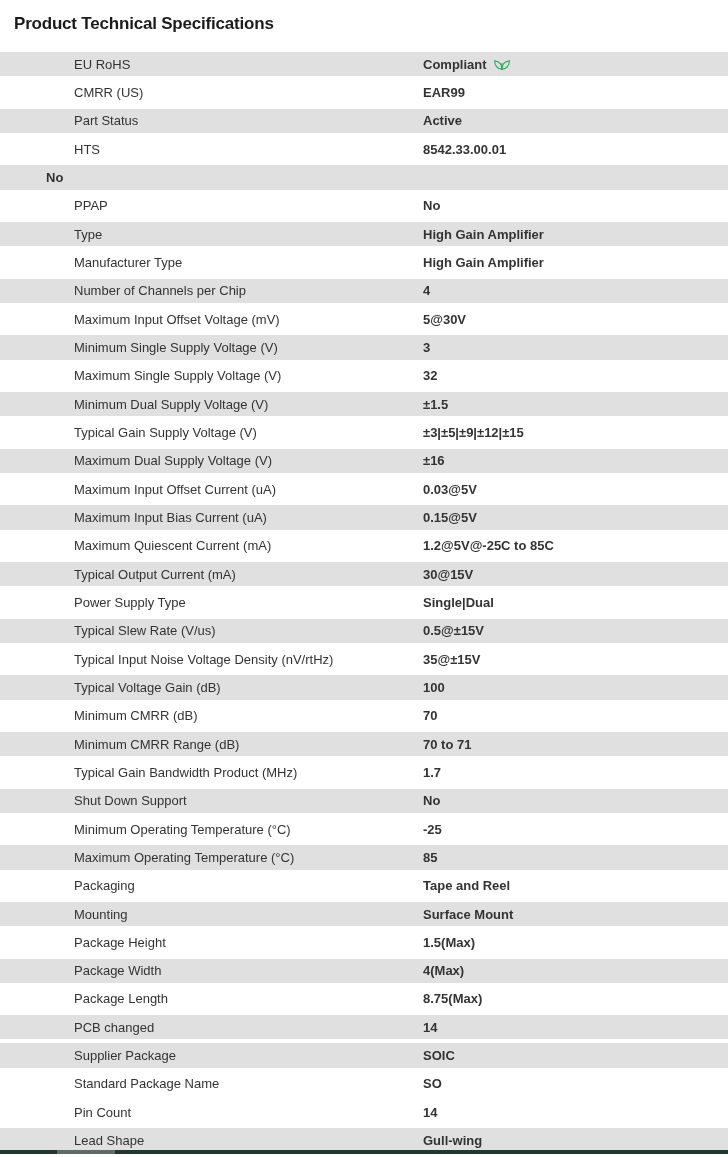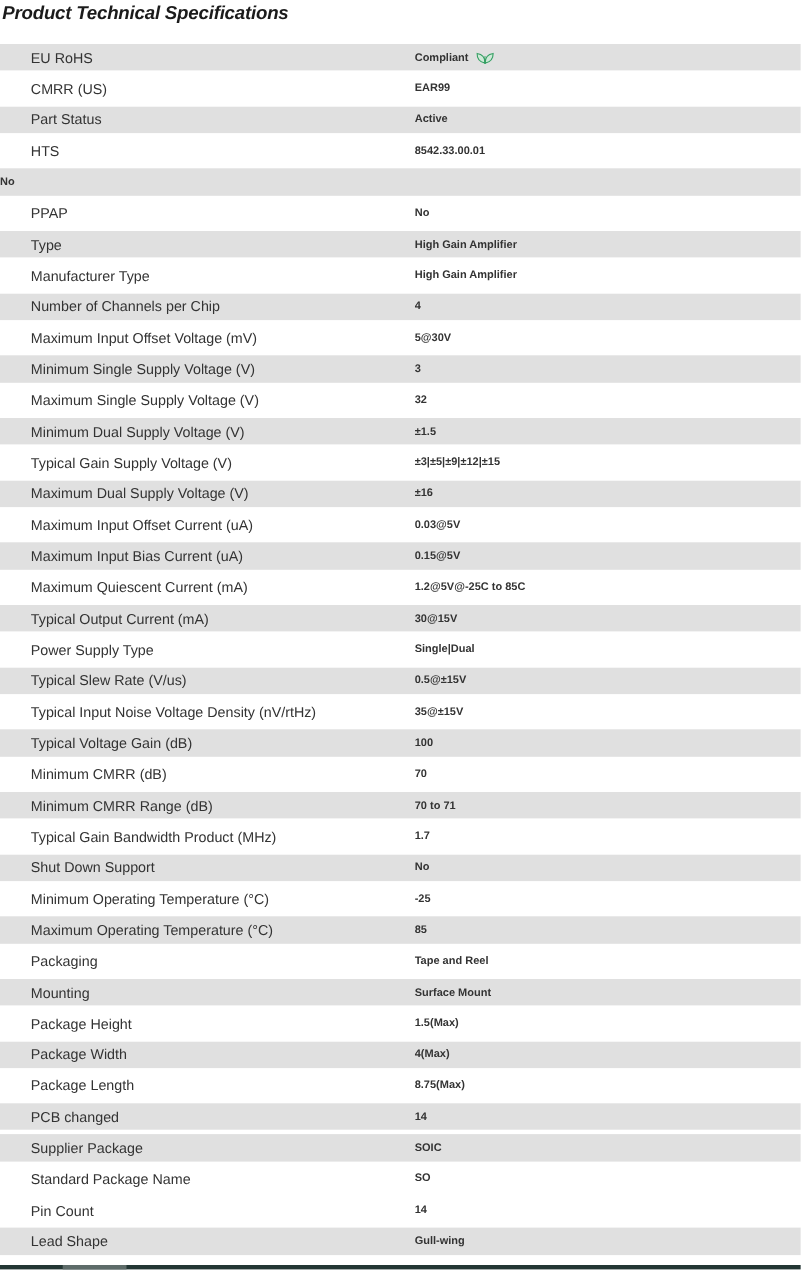--- a/index.html
+++ b/index.html
@@ -14,14 +14,13 @@
     overflow: hidden;
   }
   .page-title {
-    margin: 0;
+    margin: 12px;
     padding: 2px 0 0 2px;
     font-size: 17px;
     line-height: 20px;
     font-weight: bold;
     color: var(--title-color, #1b1b1b);
     letter-spacing: -0.2px;
-    font-style: italic;
   }
   .spec-table {
     margin-top: 18px;

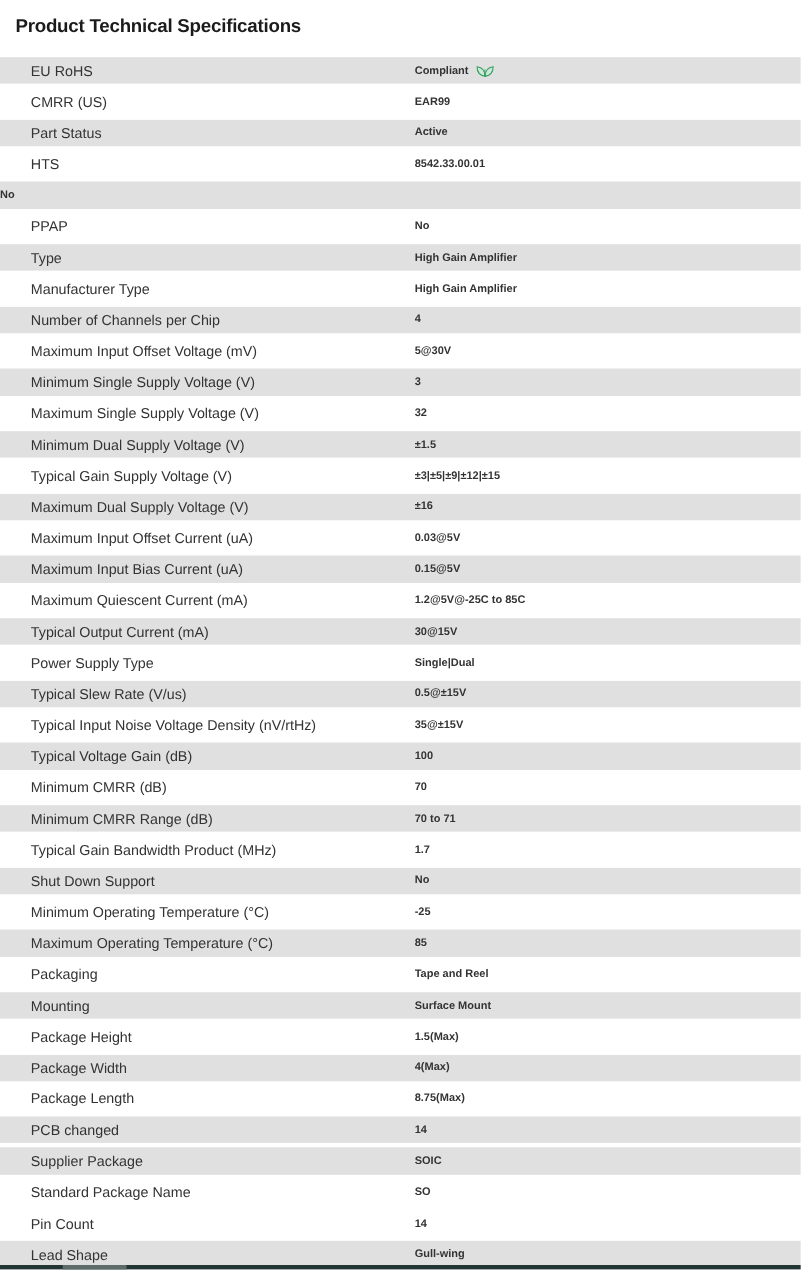--- a/index.html
+++ b/index.html
@@ -32,6 +32,7 @@
     height: 24.33px;
     margin-bottom: 4px;
     width: 728px;
+    padding-left: 46px;
   }
   .spec-row.stripe {
     background: var(--stripe-color, #e0e0e0);

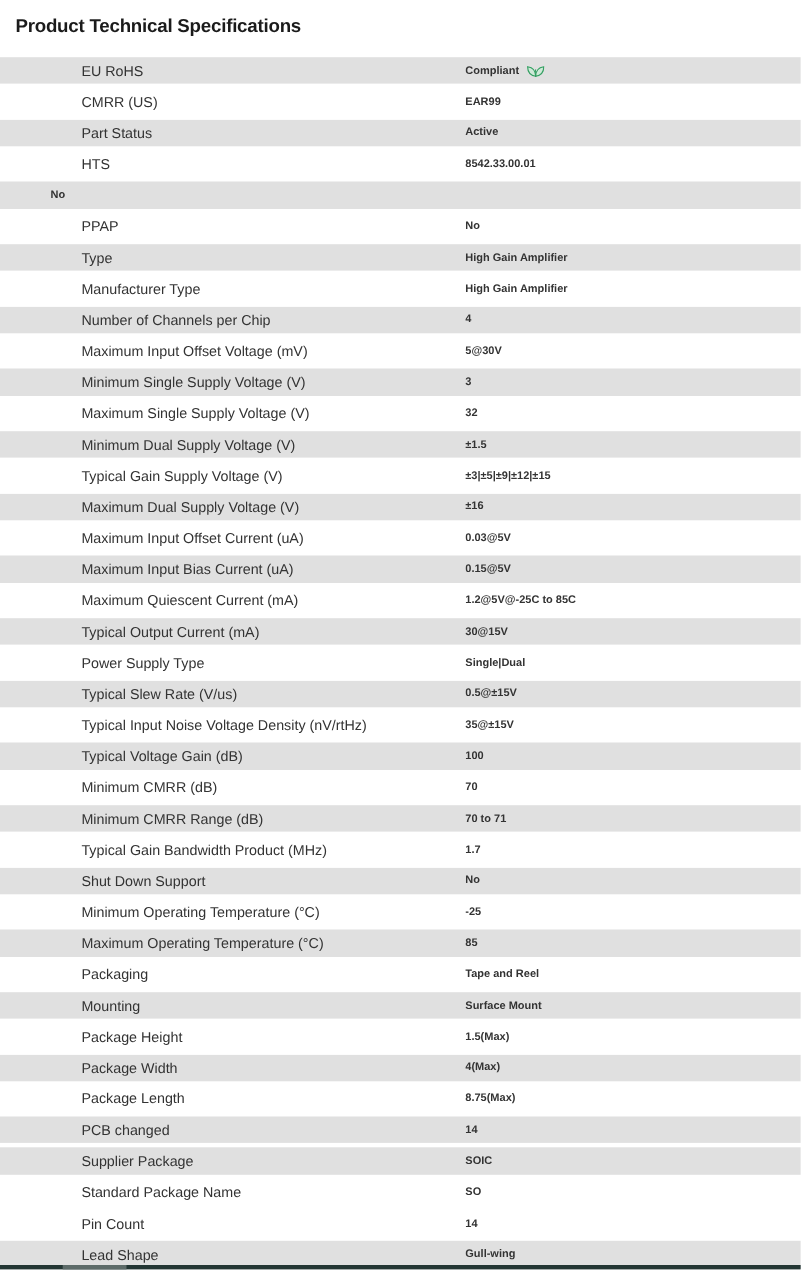--- a/index.html
+++ b/index.html
@@ -47,7 +47,7 @@
   }
   .cell-value {
     flex: 1;
-    font-size: 10px;
+    font-size: 13px;
     font-weight: bold;
     color: var(--text-color, #333333);
     display: flex;

